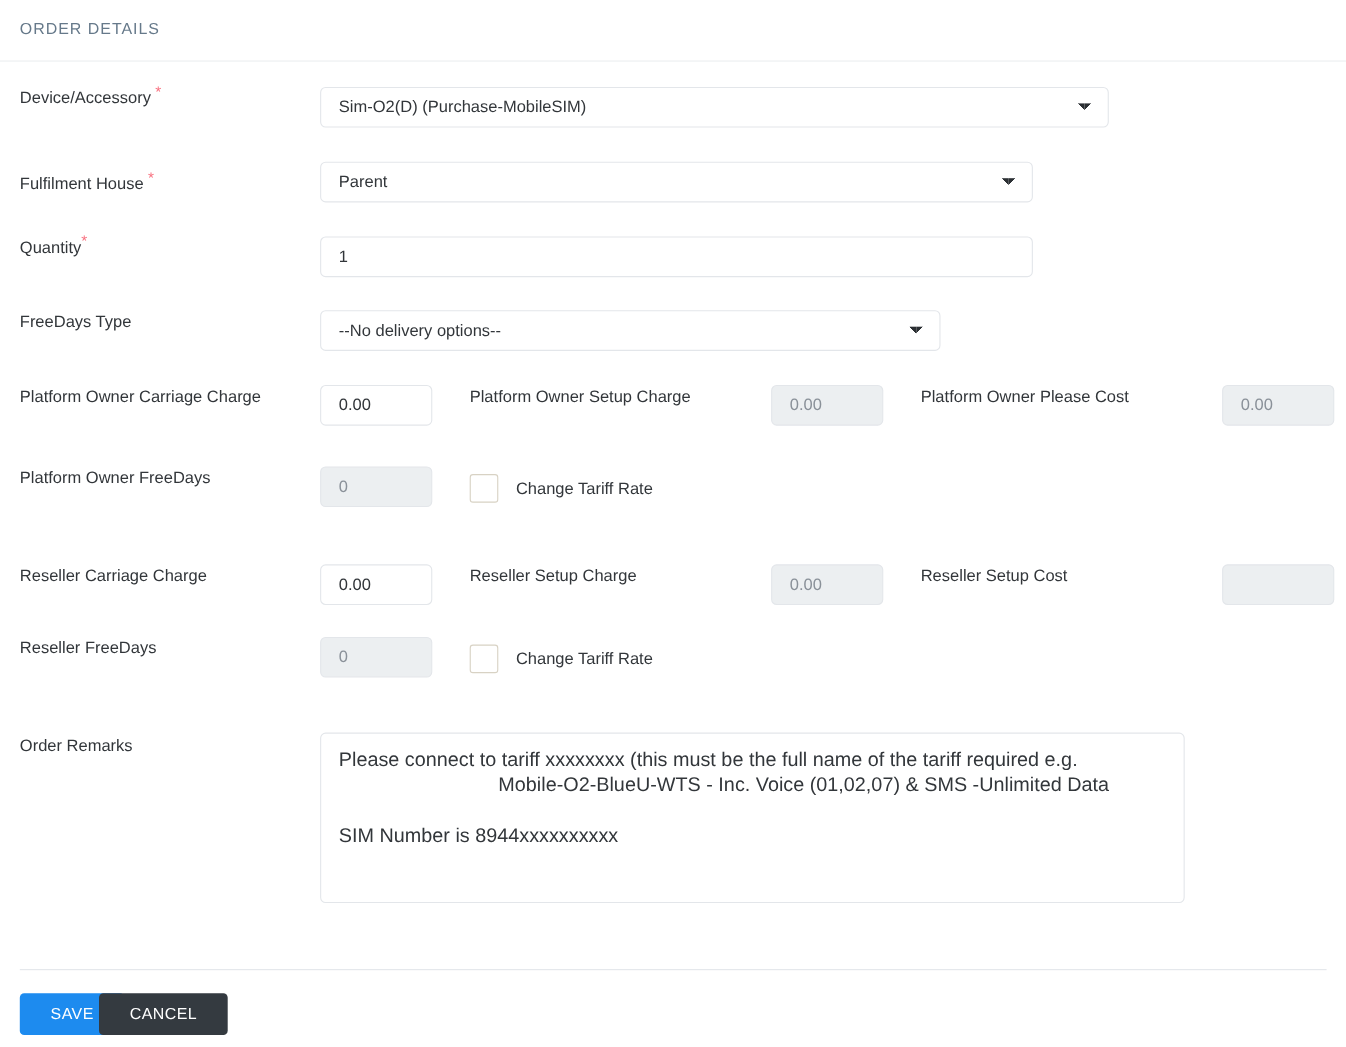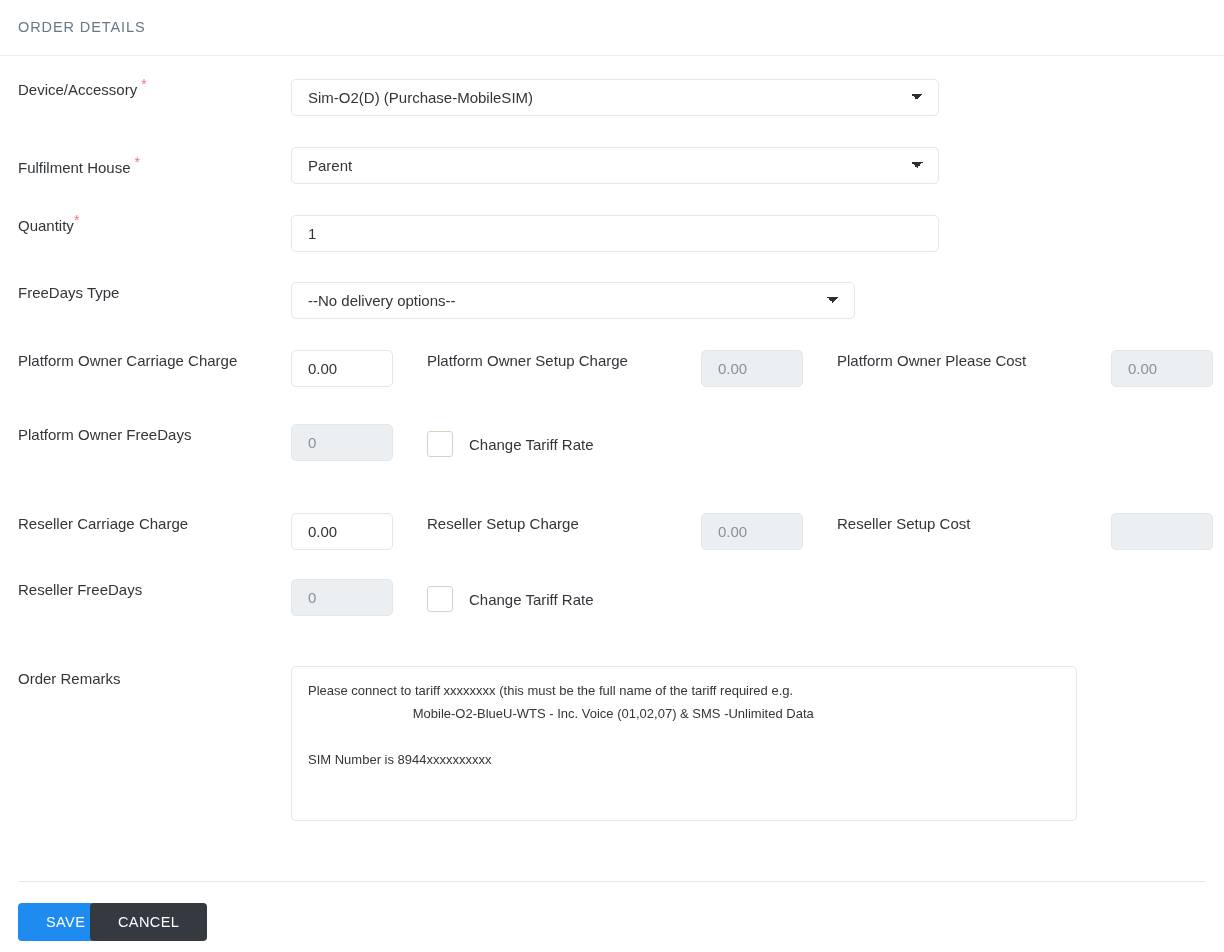--- a/index.html
+++ b/index.html
@@ -122,7 +122,7 @@
   <div class="label" style="left:18px; top:78px;">
     <span>Device/Accessory</span><span class="req req-sp">*</span>
   </div>
-  <select class="field" style="left:291px; top:79px; width:648px; height:37px;">
+  <select class="field" style="left:291px; top:79px; width:717px; height:37px;">
     <option>Sim-O2(D) (Purchase-MobileSIM)</option>
   </select>
 

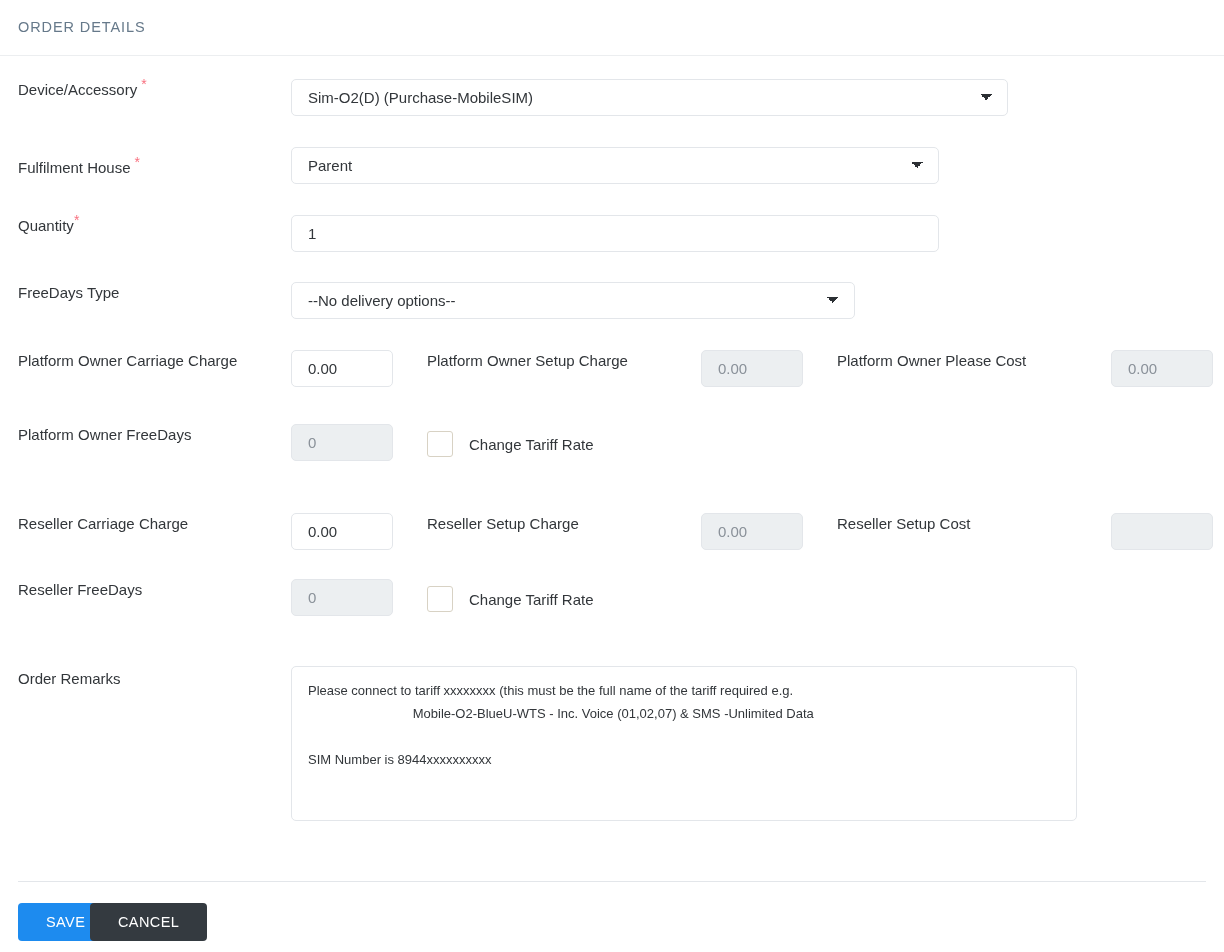--- a/index.html
+++ b/index.html
@@ -81,7 +81,7 @@
     border: 1px solid #e3e6ea;
     border-radius: 5px;
     font-family: "Liberation Sans", sans-serif;
-    font-size: 13px;
+    font-size: 18px;
     color: #32363a;
     line-height: 23px;
     padding: 12px 16px;

